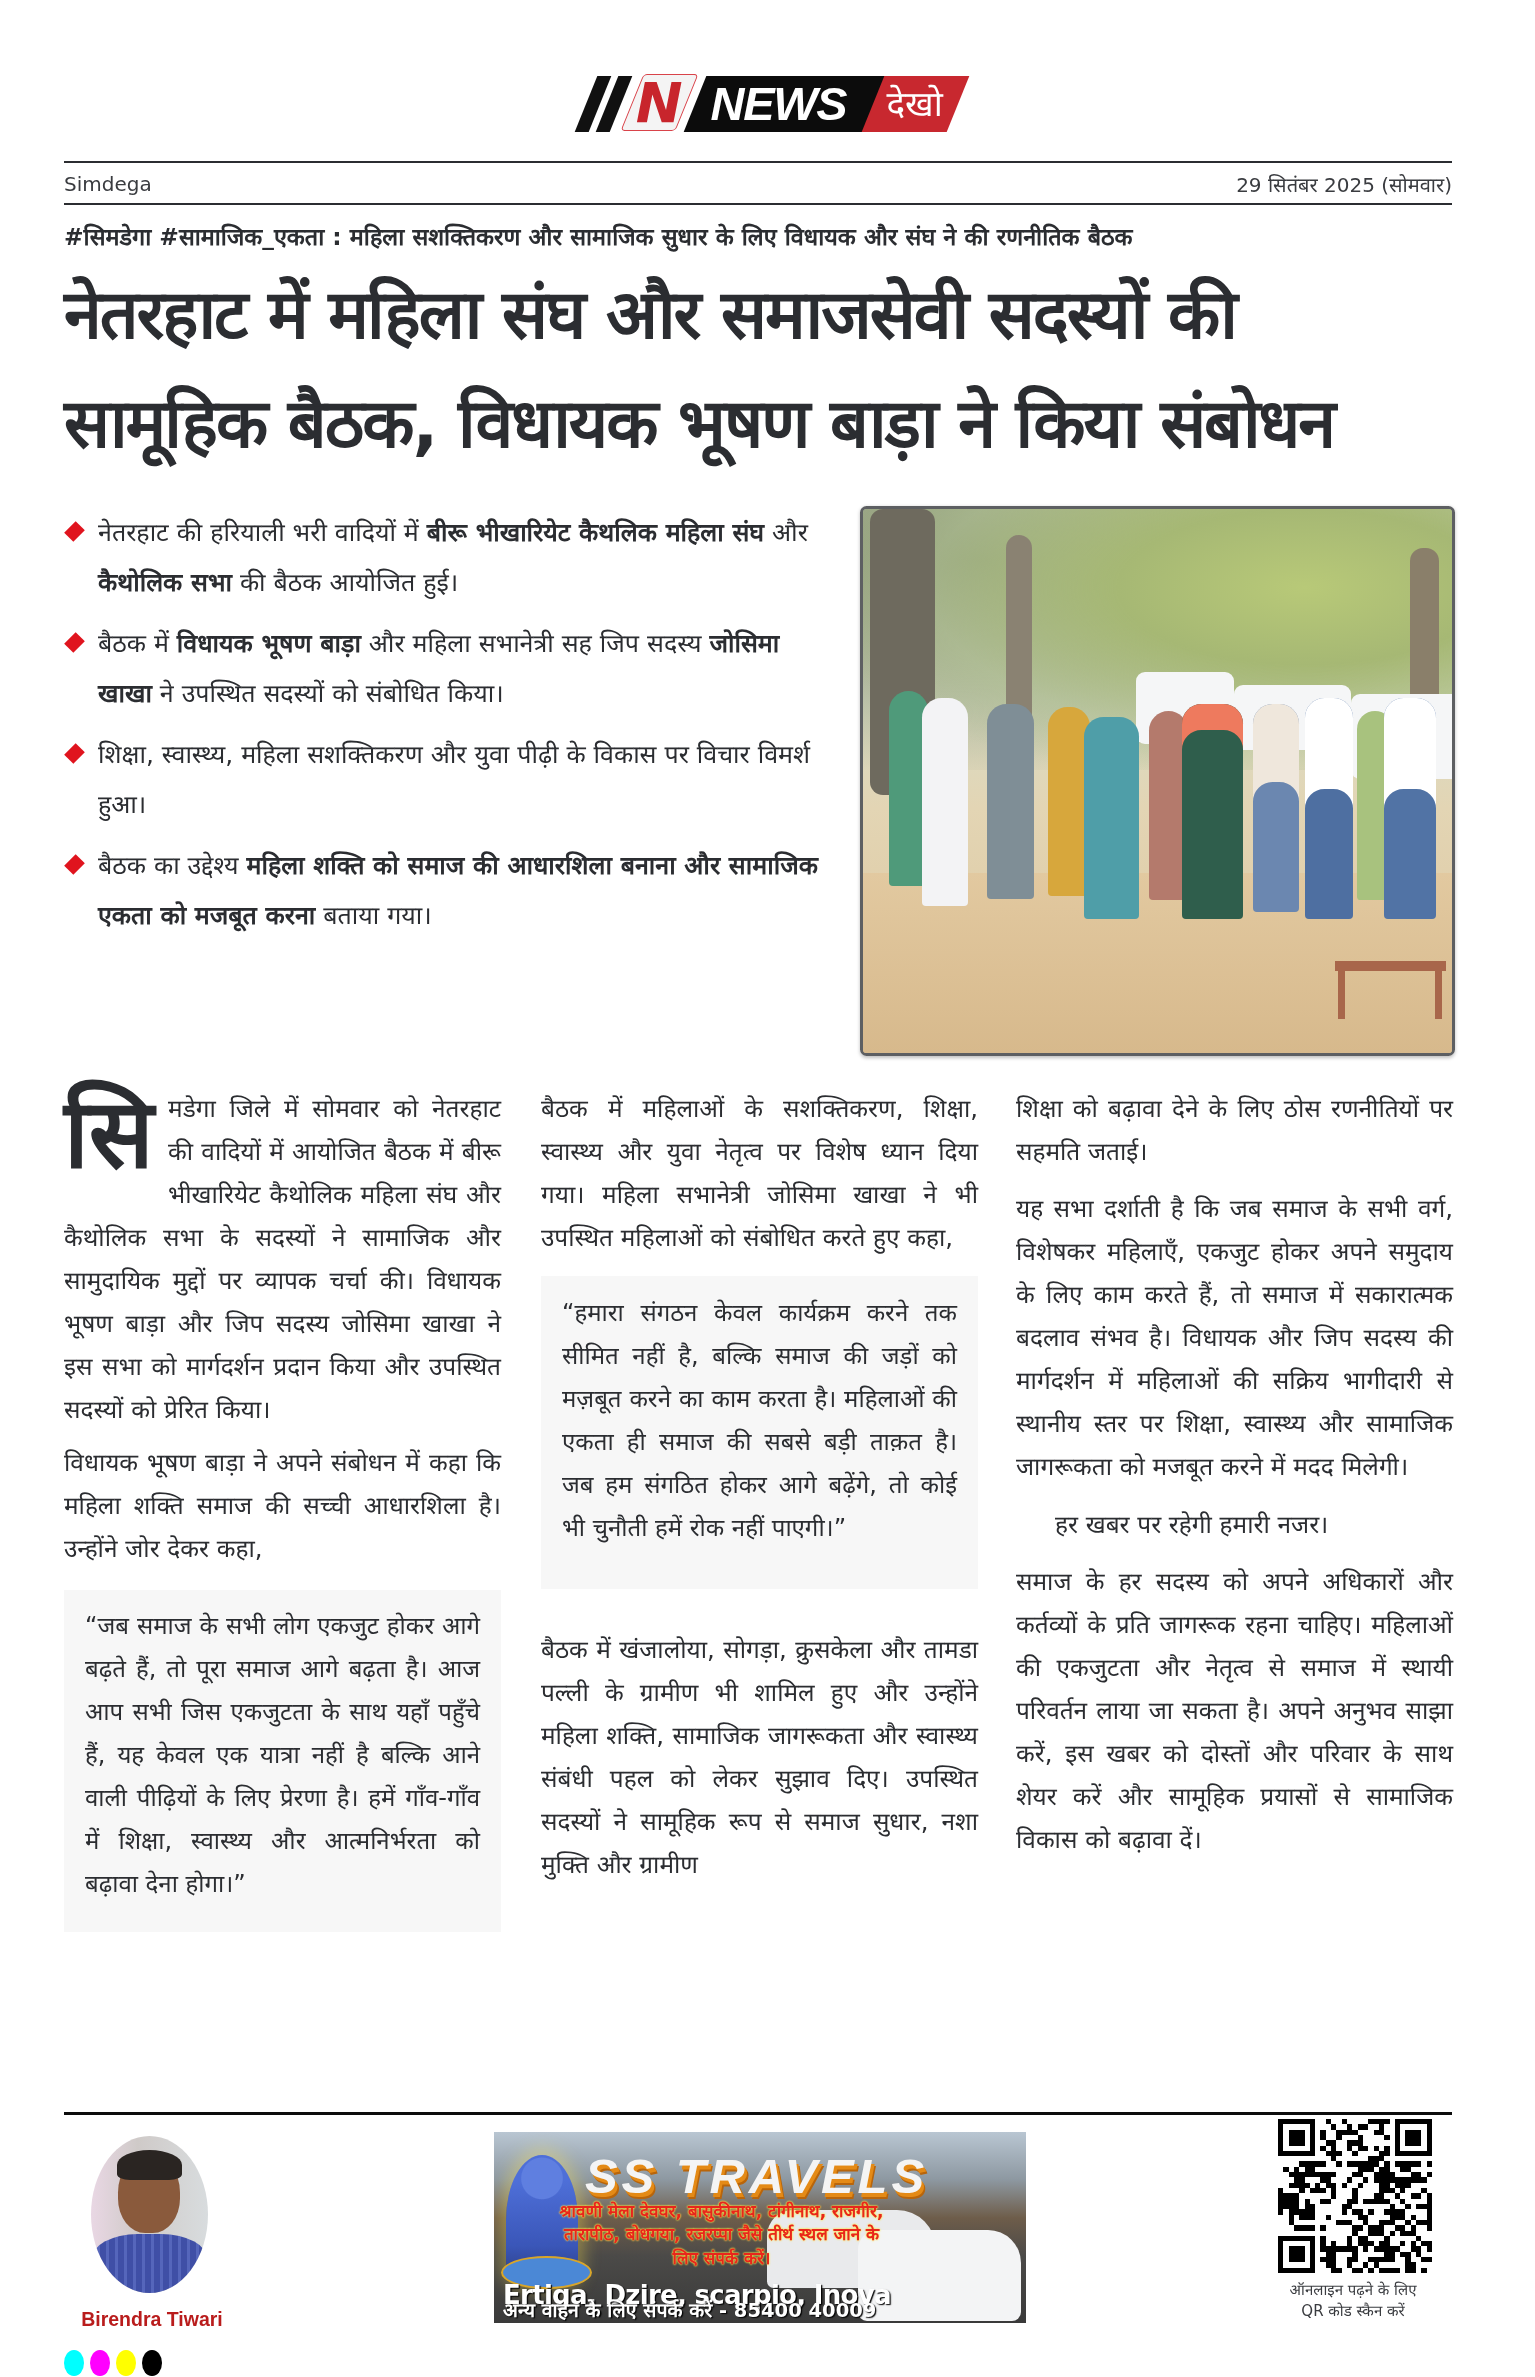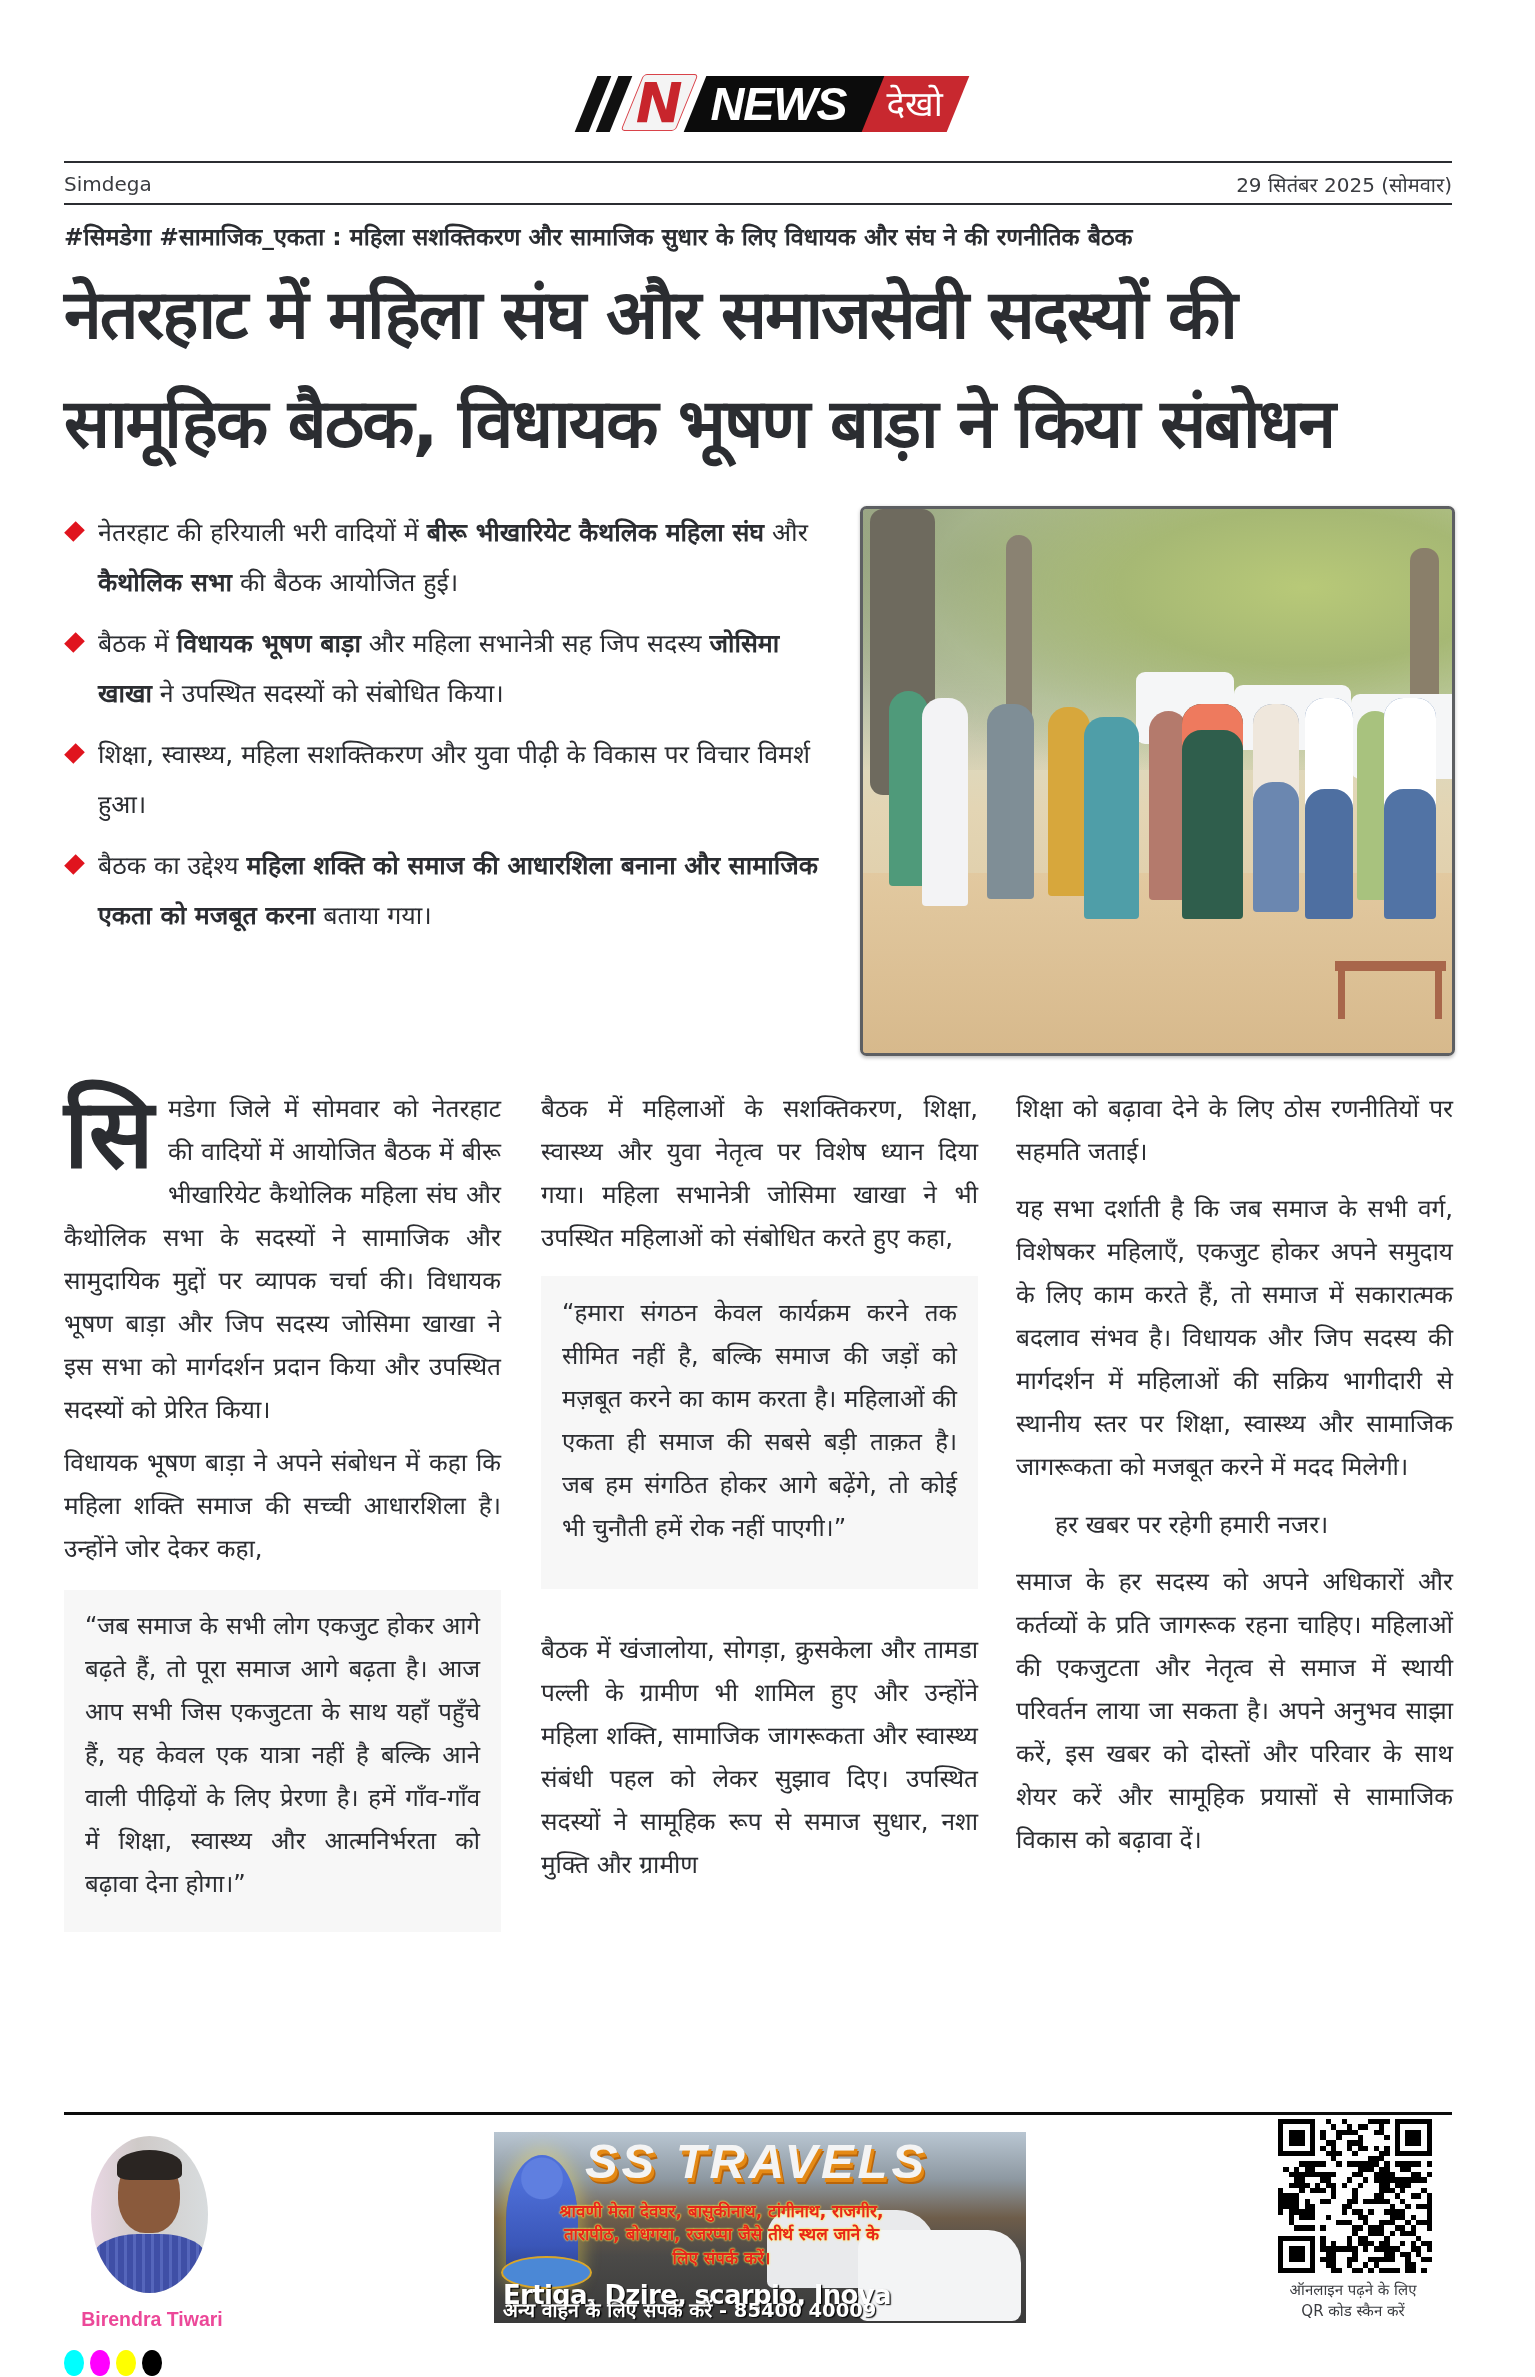--- a/index.html
+++ b/index.html
@@ -74,7 +74,7 @@
   .cmyk span { width: 19.5px; height: 26px; border-radius: 50%; display: block; }
 
   .ad { position: absolute; left: 494px; top: 2132px; width: 532px; height: 191px; overflow: hidden; background: linear-gradient(180deg, #b9c6d2 0%, #8d98a1 25%, #6e5d4a 45%, #4b4a48 65%, #3a3a3a 100%); }
-  .ad .title { position: absolute; left: 91px; top: 1px; font-family: "Liberation Sans", sans-serif; font-weight: bold; font-style: italic; font-size: 49px; color: #f4f4f4; letter-spacing: 3.9px; text-shadow: 2.6px 3.9px 0 #e48a16, 3.9px 5.9px 0 #b9650a; }
+  .ad .title { position: absolute; left: 91px; top: 16px; font-family: "Liberation Sans", sans-serif; font-weight: bold; font-style: italic; font-size: 49px; color: #f4f4f4; letter-spacing: 3.9px; text-shadow: 2.6px 3.9px 0 #e48a16, 3.9px 5.9px 0 #b9650a; }
   .ad .shiva { position: absolute; left: 11.7px; top: 23.4px; width: 72px; height: 130px; border-radius: 50% 50% 20% 20%; background: radial-gradient(circle at 50% 18%, #5f7fe0 0 18%, transparent 19%), linear-gradient(180deg, #4e6fd8 20%, #3a56b8 70%, #2a3c7c 100%); box-shadow: 0 0 15.6px 6.5px rgba(255,230,80,0.35); }
   .ad .lingam { position: absolute; left: 6.5px; top: 124px; width: 91px; height: 33px; border-radius: 50%; background: #4b88d6; border: 2.6px solid #d9a62a; }
   .ad .car1 { position: absolute; left: 273px; top: 78px; width: 169px; height: 78px; background: #e9eaec; border-radius: 26px 39px 6.5px 6.5px; }

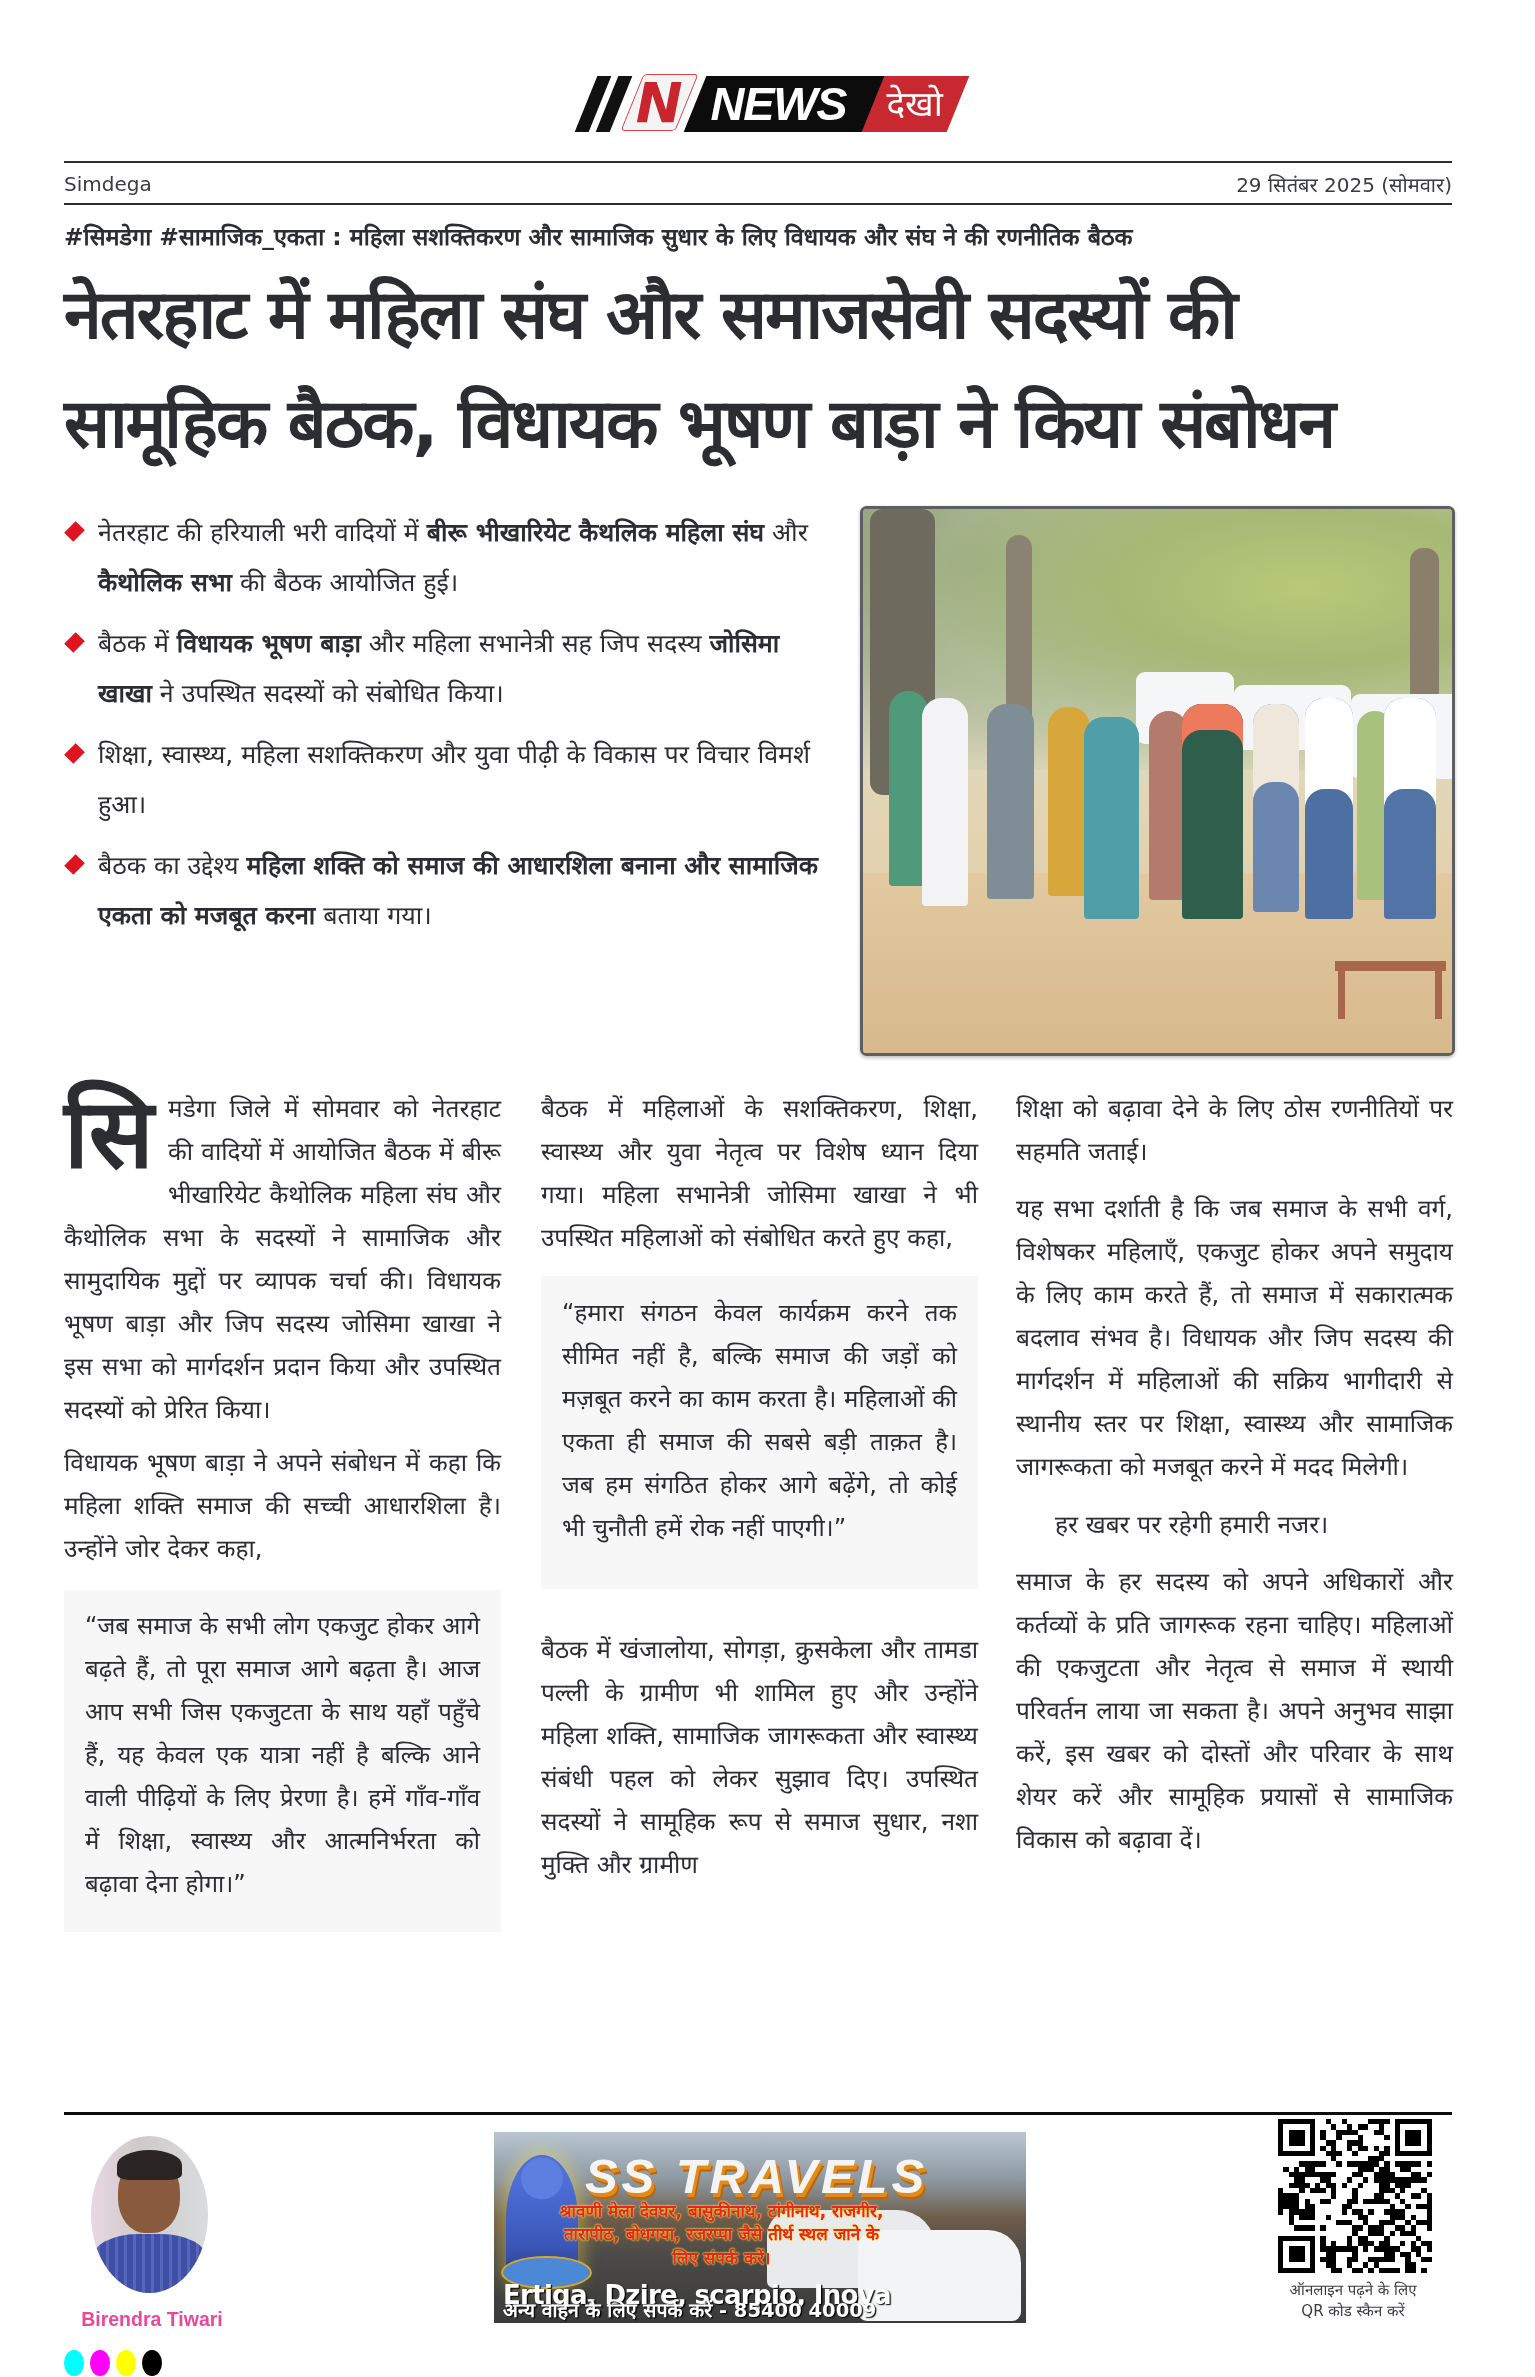--- a/index.html
+++ b/index.html
@@ -69,7 +69,7 @@
   .avatar .face { position: absolute; left: 27px; top: 19.5px; width: 62px; height: 78px; border-radius: 48% 48% 44% 44%; background: #8a5a3c; }
   .avatar .hair { position: absolute; left: 26px; top: 14.3px; width: 65px; height: 30px; border-radius: 50% 50% 20% 20%; background: #2a2522; }
   .avatar .shirt { position: absolute; left: 0; top: 98px; width: 117px; height: 65px; background: repeating-linear-gradient(90deg, #3f4fa6 0 6.5px, #5566bb 6.5px 9px), #3f4fa6; border-radius: 40% 40% 0 0; }
-  .reporter-name { position: absolute; left: 0; top: 180px; width: 176px; text-align: center; font-size: 19.5px; font-weight: bold; color: #ec4899; font-family: "Liberation Sans", sans-serif; }
+  .reporter-name { position: absolute; left: 0; top: 180px; width: 176px; text-align: center; font-size: 19.5px; font-weight: bold; color: #b91c1c; font-family: "Liberation Sans", sans-serif; }
   .cmyk { position: absolute; left: 64px; top: 2350px; display: flex; gap: 6.5px; }
   .cmyk span { width: 19.5px; height: 26px; border-radius: 50%; display: block; }
 

